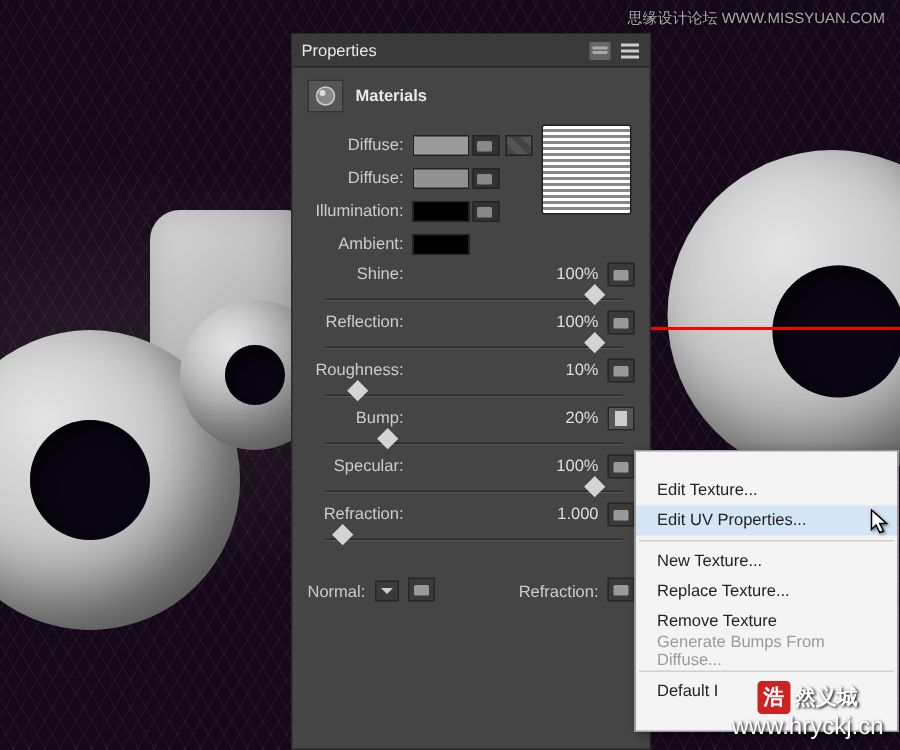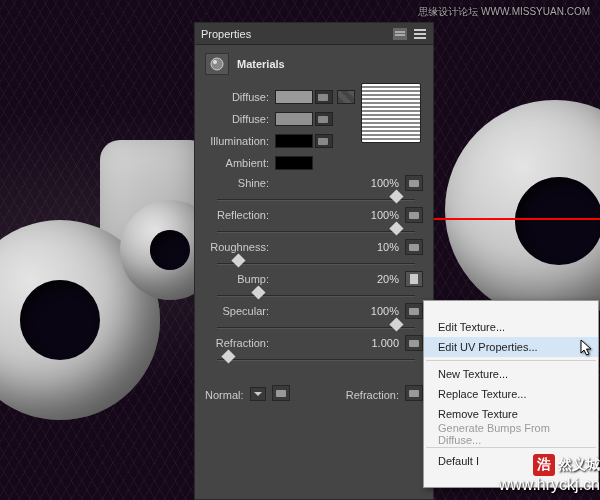--- a/index.html
+++ b/index.html
@@ -21,7 +21,7 @@
 .block{position:absolute;width:110px;height:130px;left:100px;top:140px;border-radius:20px;background:linear-gradient(140deg,#d8d8d8,#a0a0a0);box-shadow:inset -10px -10px 30px rgba(0,0,0,.3)}
 .redline{position:absolute;top:218px;left:300px;width:350px;height:2px;background:#f00;z-index:2}
 .watermark-top{position:absolute;top:5px;right:10px;color:#aaa;font-size:10px;text-shadow:0 0 2px #000;z-index:5}
-.watermark-br{position:absolute;bottom:6px;right:0;z-index:30;text-align:right}
+.watermark-br{position:absolute;bottom:6px;right:11px;z-index:30;text-align:center}
 .wm-logo{display:inline-block;background:#c22;color:#fff;font-weight:bold;padding:2px 4px;border-radius:3px;font-size:14px}
 .wm-txt{color:#fff;font-size:14px;font-weight:bold;text-shadow:1px 1px 2px #000}
 .wm-url{color:#fff;font-size:16px;text-shadow:1px 1px 2px #000}

